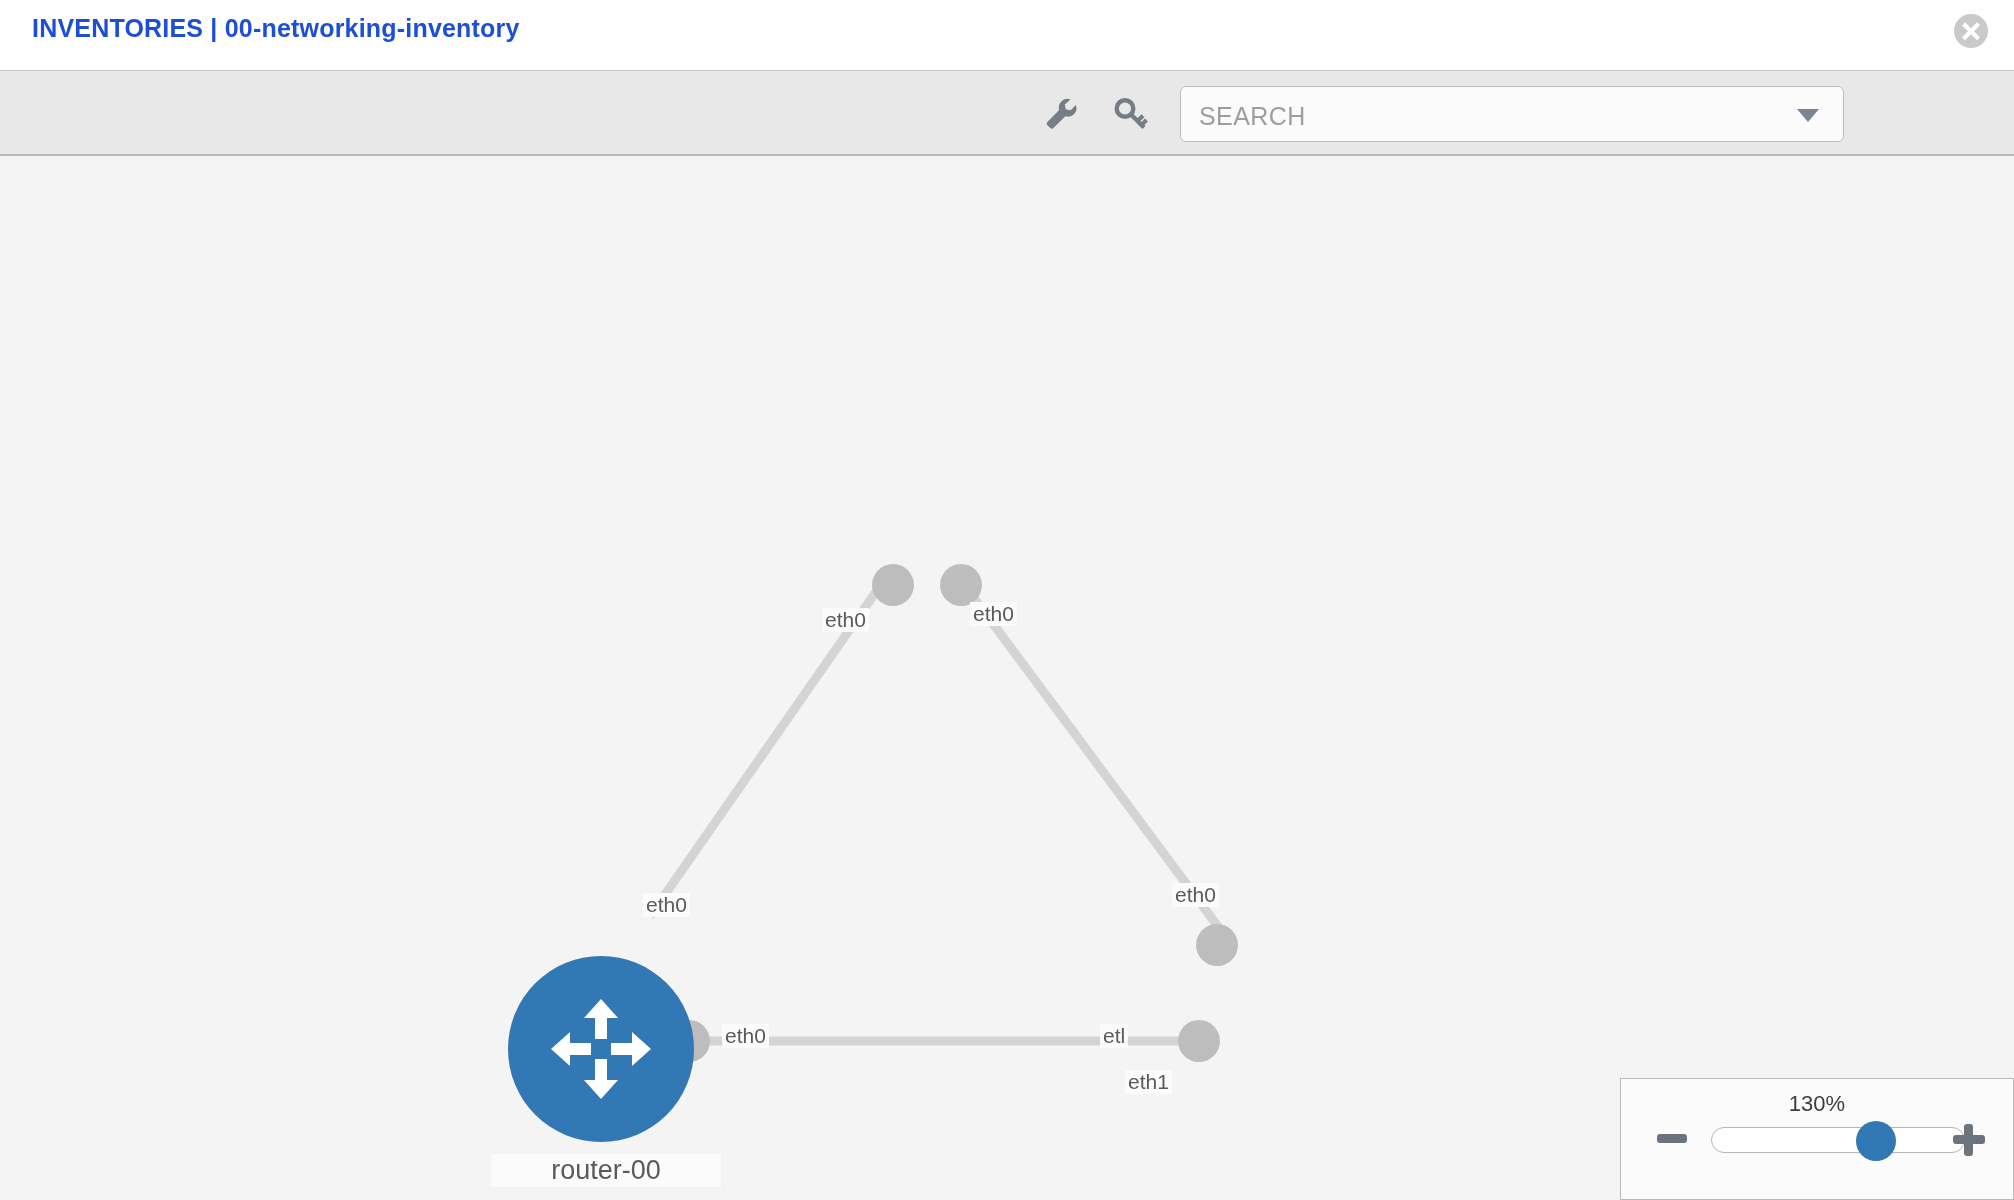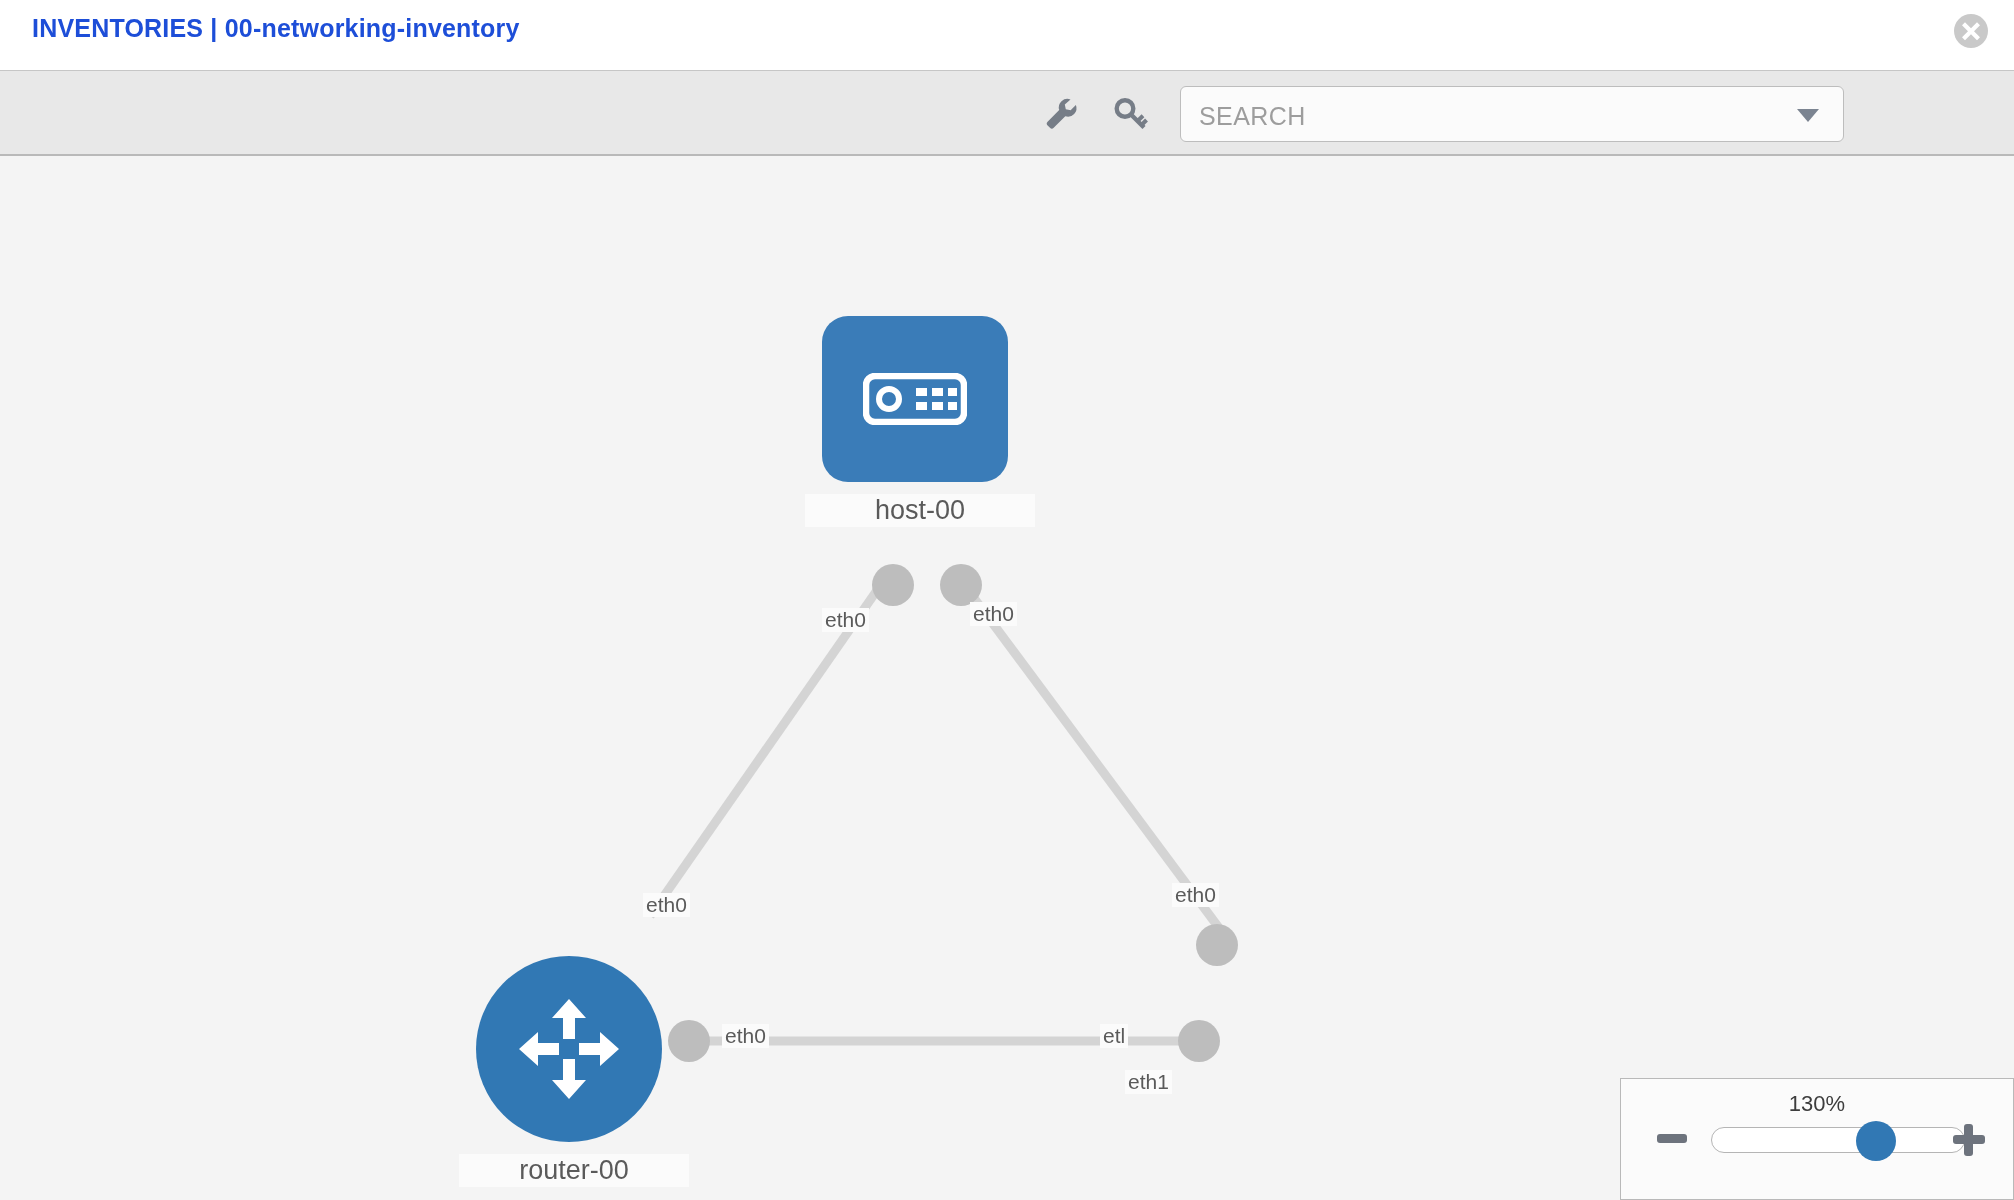--- a/index.html
+++ b/index.html
@@ -187,23 +187,6 @@
     <div class="iface-nub" style="left:1196px;top:768px;"></div>
     <div class="iface-nub" style="left:1178px;top:864px;"></div>
 
-    <div class="node" style="left:822px;top:160px;">
-      <div class="node-shape-square">
-        <div class="node-icon">
-          <svg width="104" height="52" viewBox="0 0 104 52">
-            <rect x="3" y="3" width="98" height="46" rx="9" ry="9" fill="none" stroke="#ffffff" stroke-width="6.5"></rect>
-            <circle cx="26" cy="26" r="10" fill="none" stroke="#ffffff" stroke-width="6"></circle>
-            <rect x="53" y="15" width="11" height="8" fill="#ffffff"></rect>
-            <rect x="69" y="15" width="11" height="8" fill="#ffffff"></rect>
-            <rect x="85" y="15" width="9" height="8" fill="#ffffff"></rect>
-            <rect x="53" y="29" width="11" height="8" fill="#ffffff"></rect>
-            <rect x="69" y="29" width="11" height="8" fill="#ffffff"></rect>
-            <rect x="85" y="29" width="9" height="8" fill="#ffffff"></rect>
-          </svg>
-        </div>
-      </div>
-      <div class="node-label" style="left:-17px;top:178px;width:220px;">host-00</div>
-    </div>
 
     <div class="node" style="left:476px;top:800px;">
       <div class="node-shape-circle">

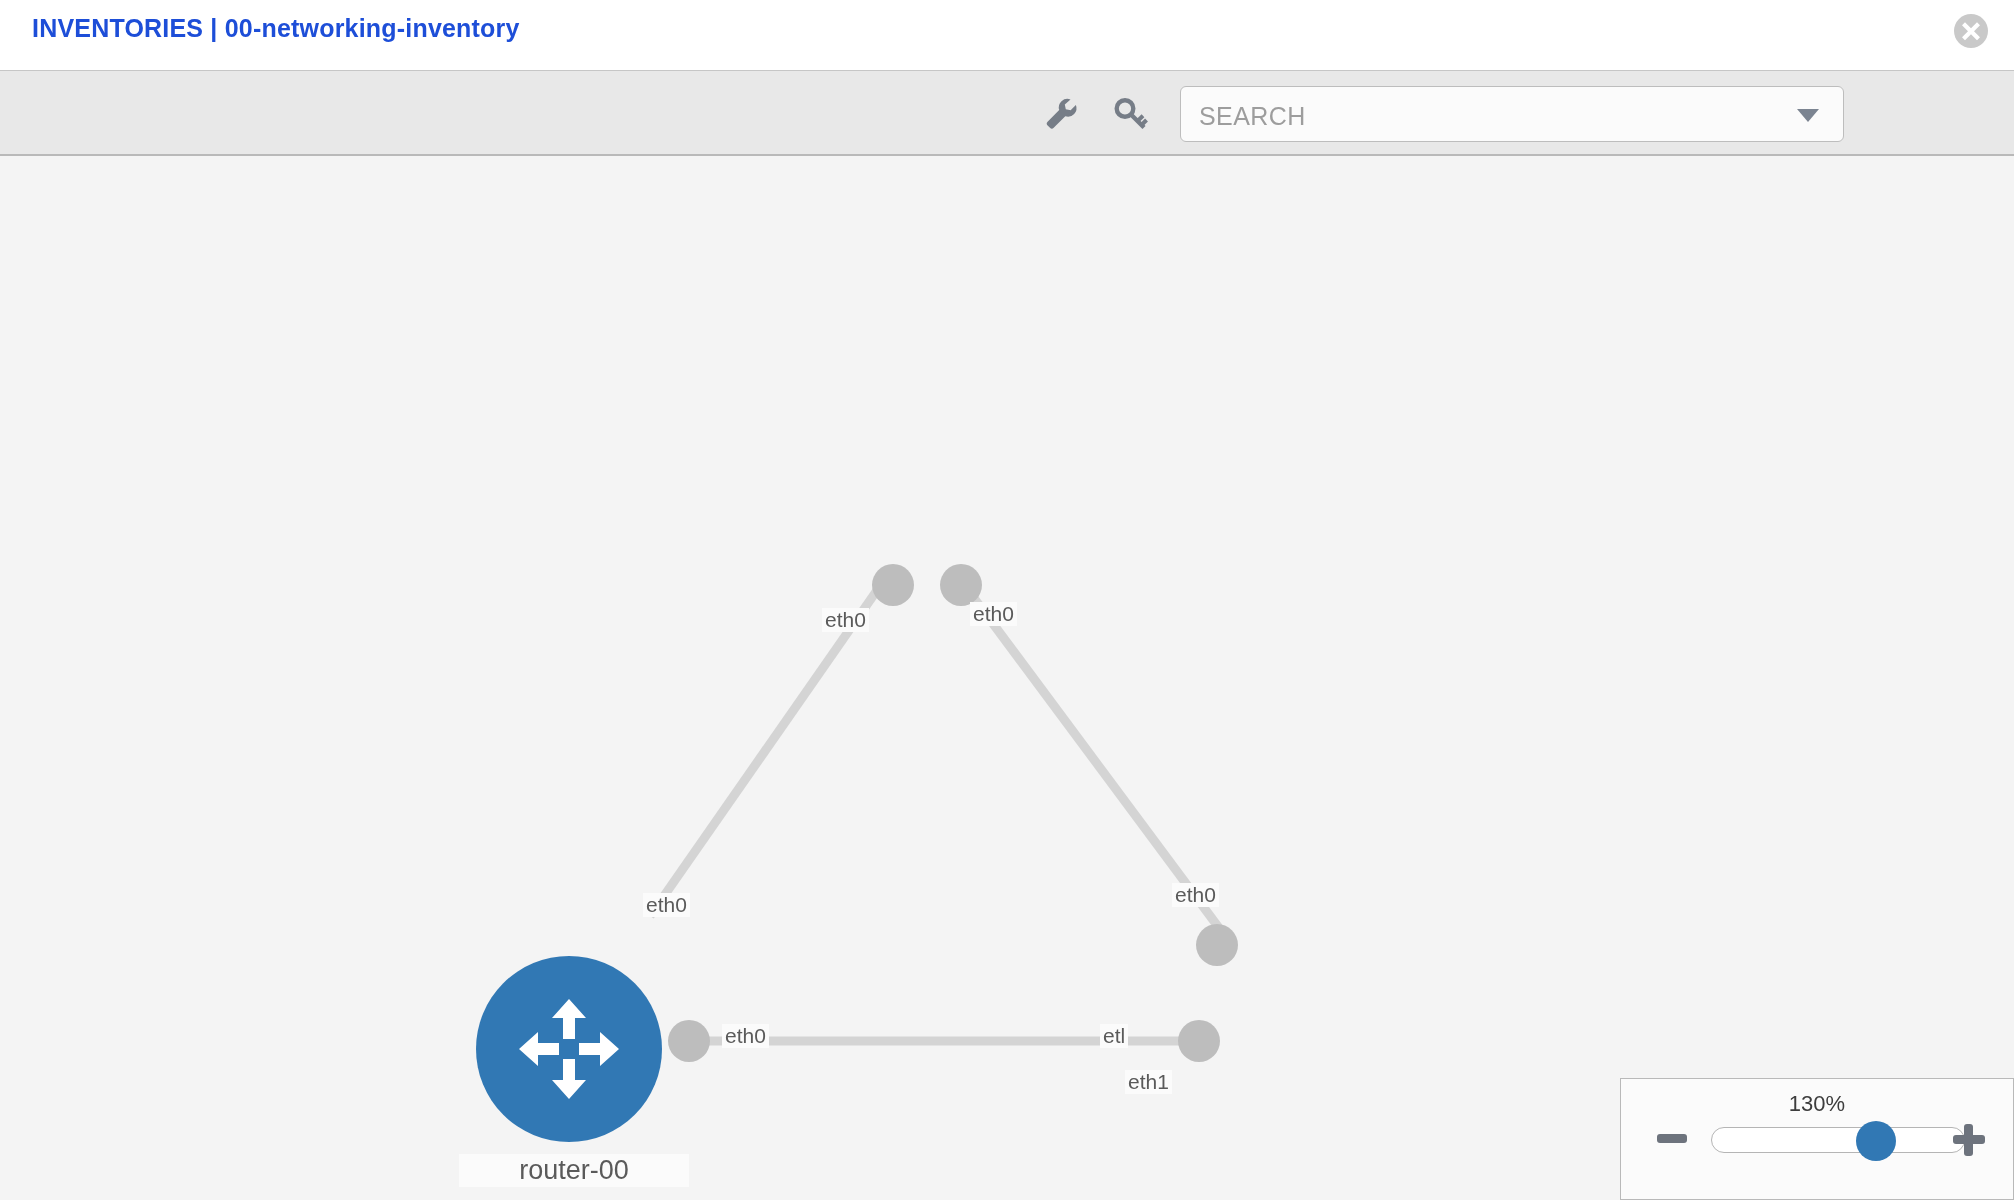--- a/index.html
+++ b/index.html
@@ -188,7 +188,7 @@
     <div class="iface-nub" style="left:1178px;top:864px;"></div>
 
 
-    <div class="node" style="left:476px;top:800px;">
+    <div class="node" style="left:508px;top:800px;">
       <div class="node-shape-circle">
         <div class="node-icon">
           <svg width="108" height="108" viewBox="0 0 108 108">

